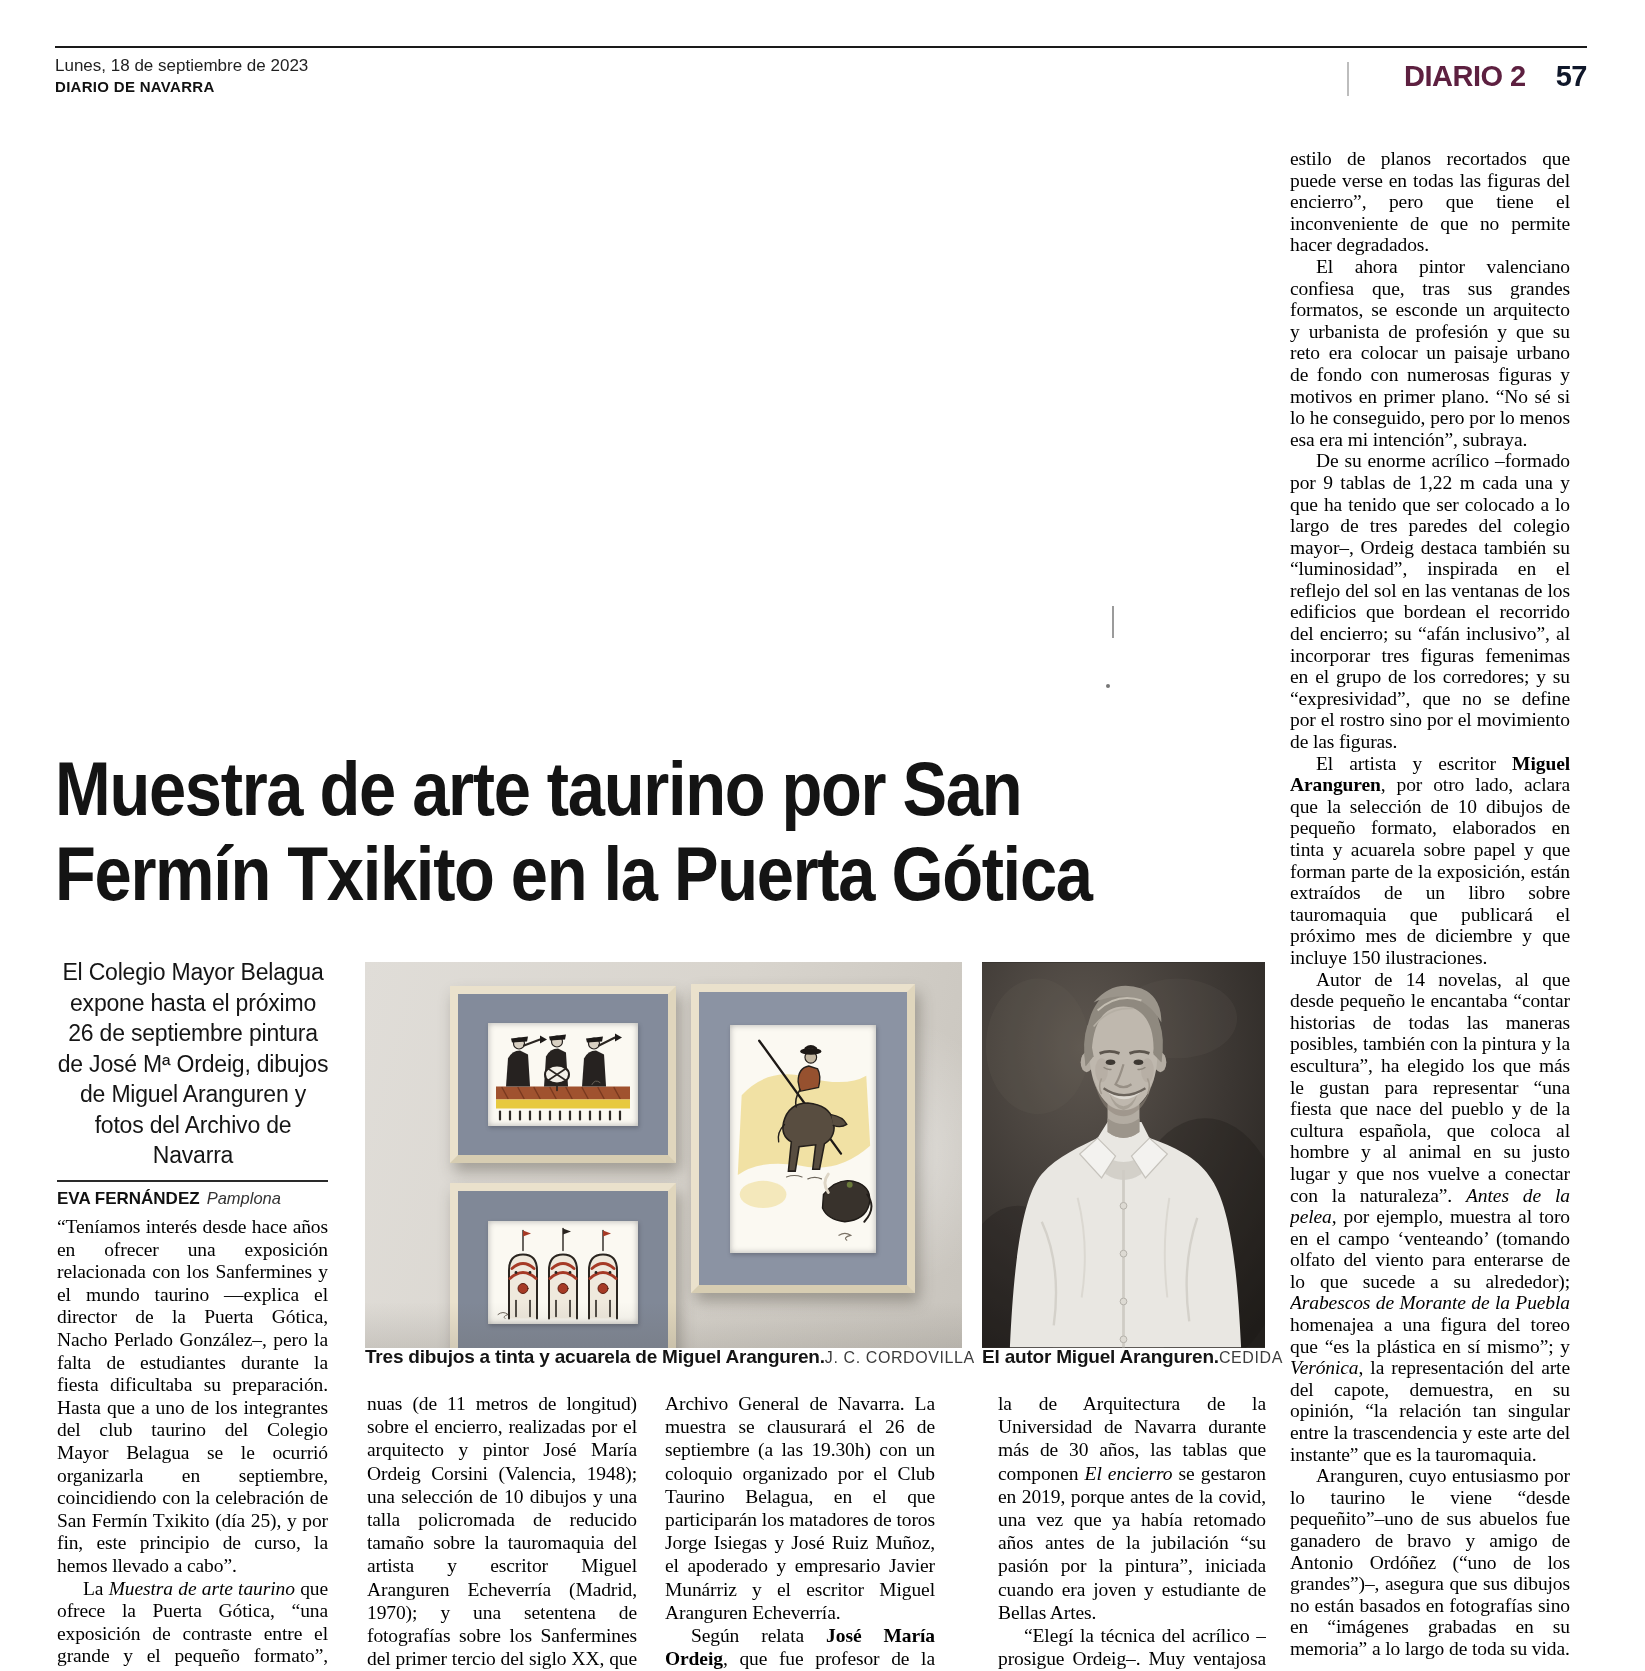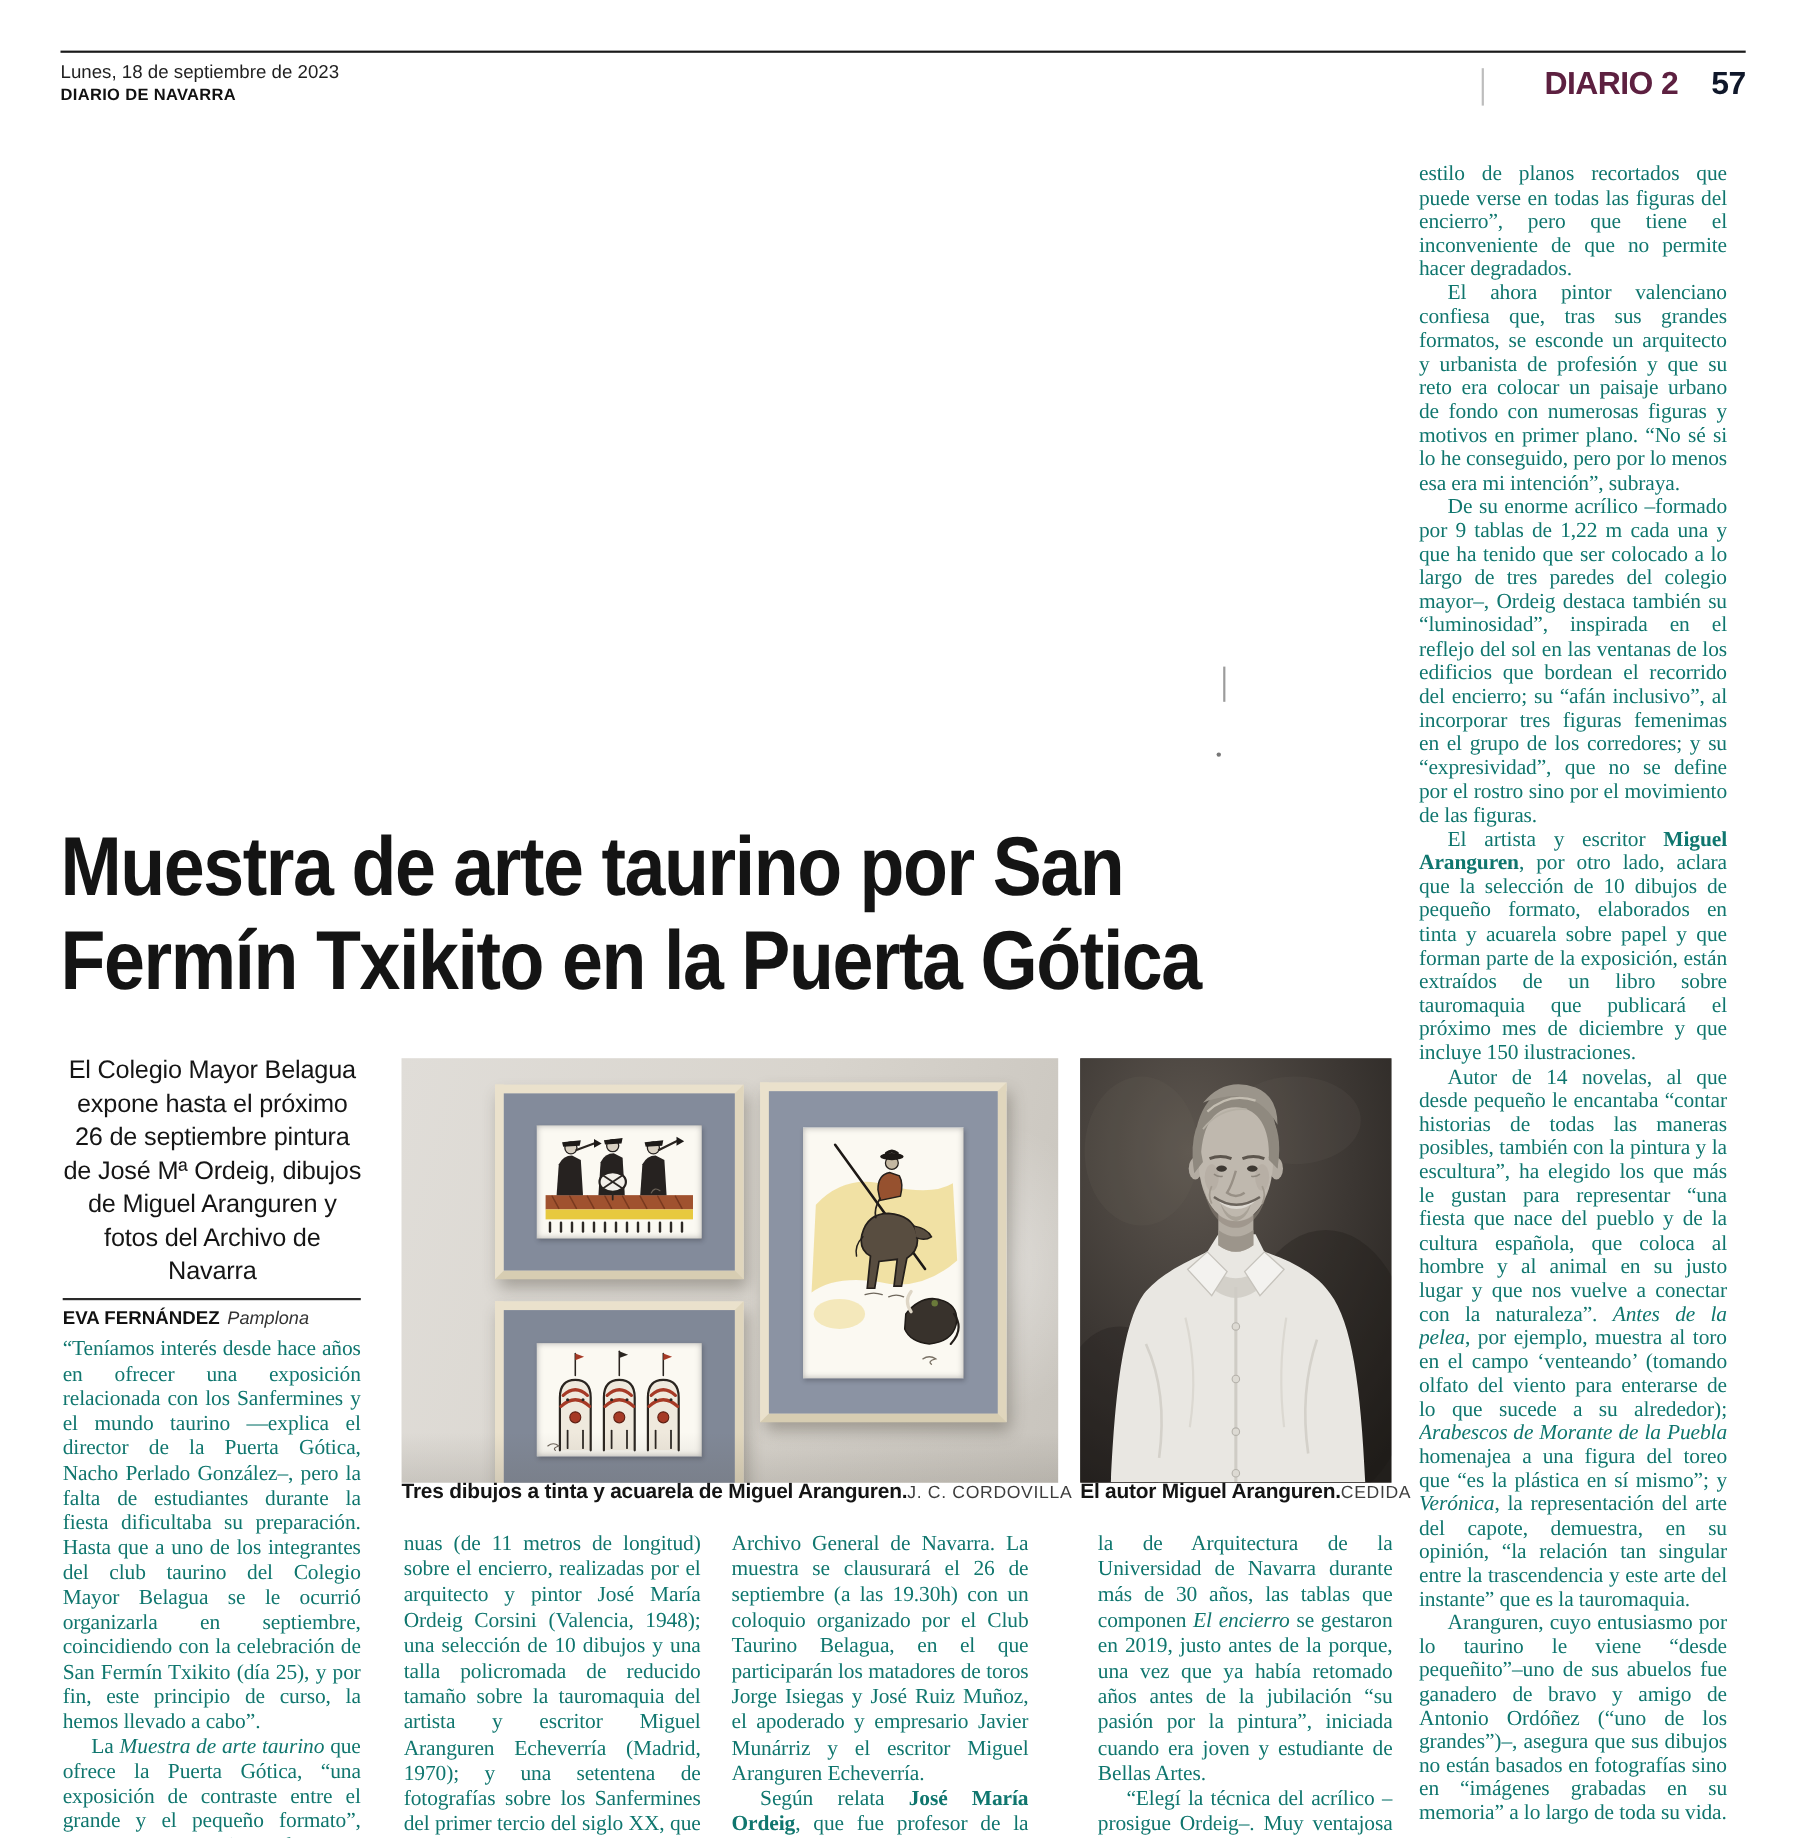--- a/index.html
+++ b/index.html
@@ -32,7 +32,7 @@
   #byline .loc{color:#333;margin-left:7px;font-size:16.5px;font-style:italic;}
 
   
-  .bodycol{font-size:19.5px;color:#0f766e;overflow:hidden;letter-spacing:-.1px;}
+  .bodycol{font-size:19.5px;color:#000000;overflow:hidden;letter-spacing:-.1px;}
   .bodycol p{margin:0;text-align:justify;}
   .bodycol p.ind{text-indent:26px;}
   .it{font-style:italic;}

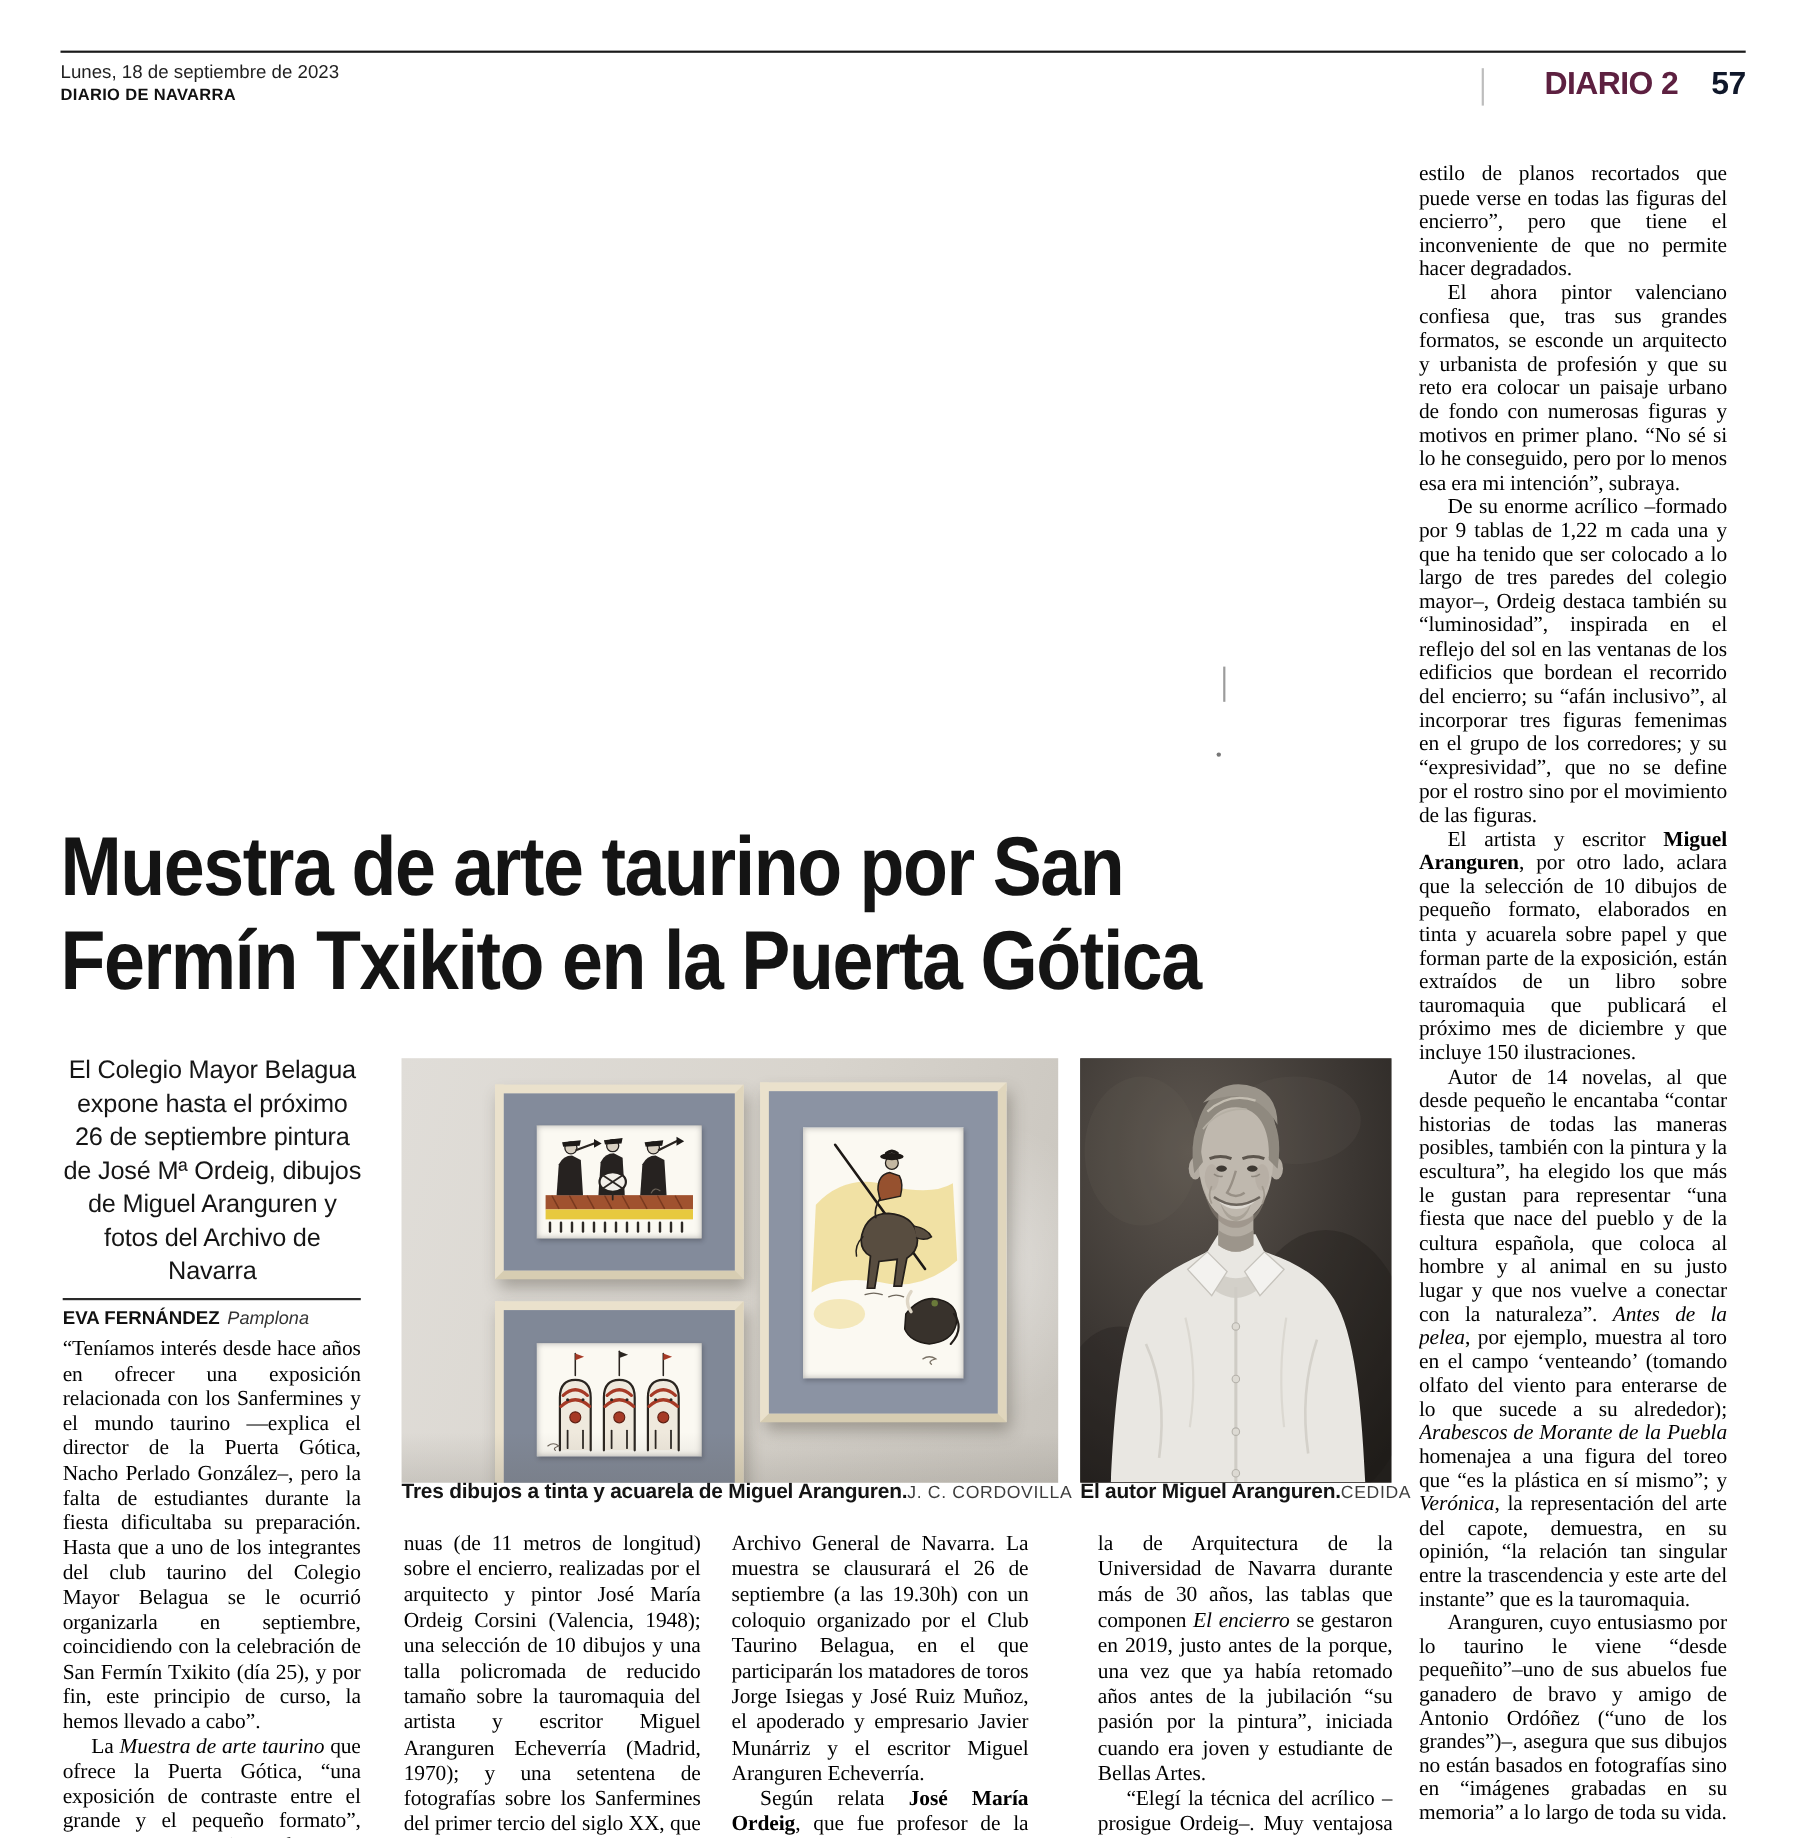--- a/index.html
+++ b/index.html
@@ -116,7 +116,7 @@
       <p class="ind"><span>Según relata </span><span class="bd">José María Ordeig</span><span>, que fue profesor de la Escue-</span></p>
     </div>
   <div class="abs bodycol" id="col4">
-      <p><span>la de Arquitectura de la Universidad de Navarra durante más de 30 años, las tablas que componen </span><span class="it">El encierro</span><span> se gestaron en 2019, justo antes de la porque, una vez que ya había retomado años antes de la jubilación “su pasión por la pintura”, iniciada cuando era joven y estudiante de Bellas Artes.</span></p>
+      <p><span>la de Arquitectura de la Universidad de Navarra durante más de 30 años, las tablas que componen </span><span class="it">El encierro</span><span> se gestaron en 2019, porque antes de la covid, una vez que ya había retomado años antes de la jubilación “su pasión por la pintura”, iniciada cuando era joven y estudiante de Bellas Artes.</span></p>
       <p class="ind"><span>“Elegí la técnica del acrílico – prosigue Ordeig–. Muy ventajosa porque seca rápido y favorece ese</span></p>
     </div>
   <div class="abs bodycol" id="col5">

